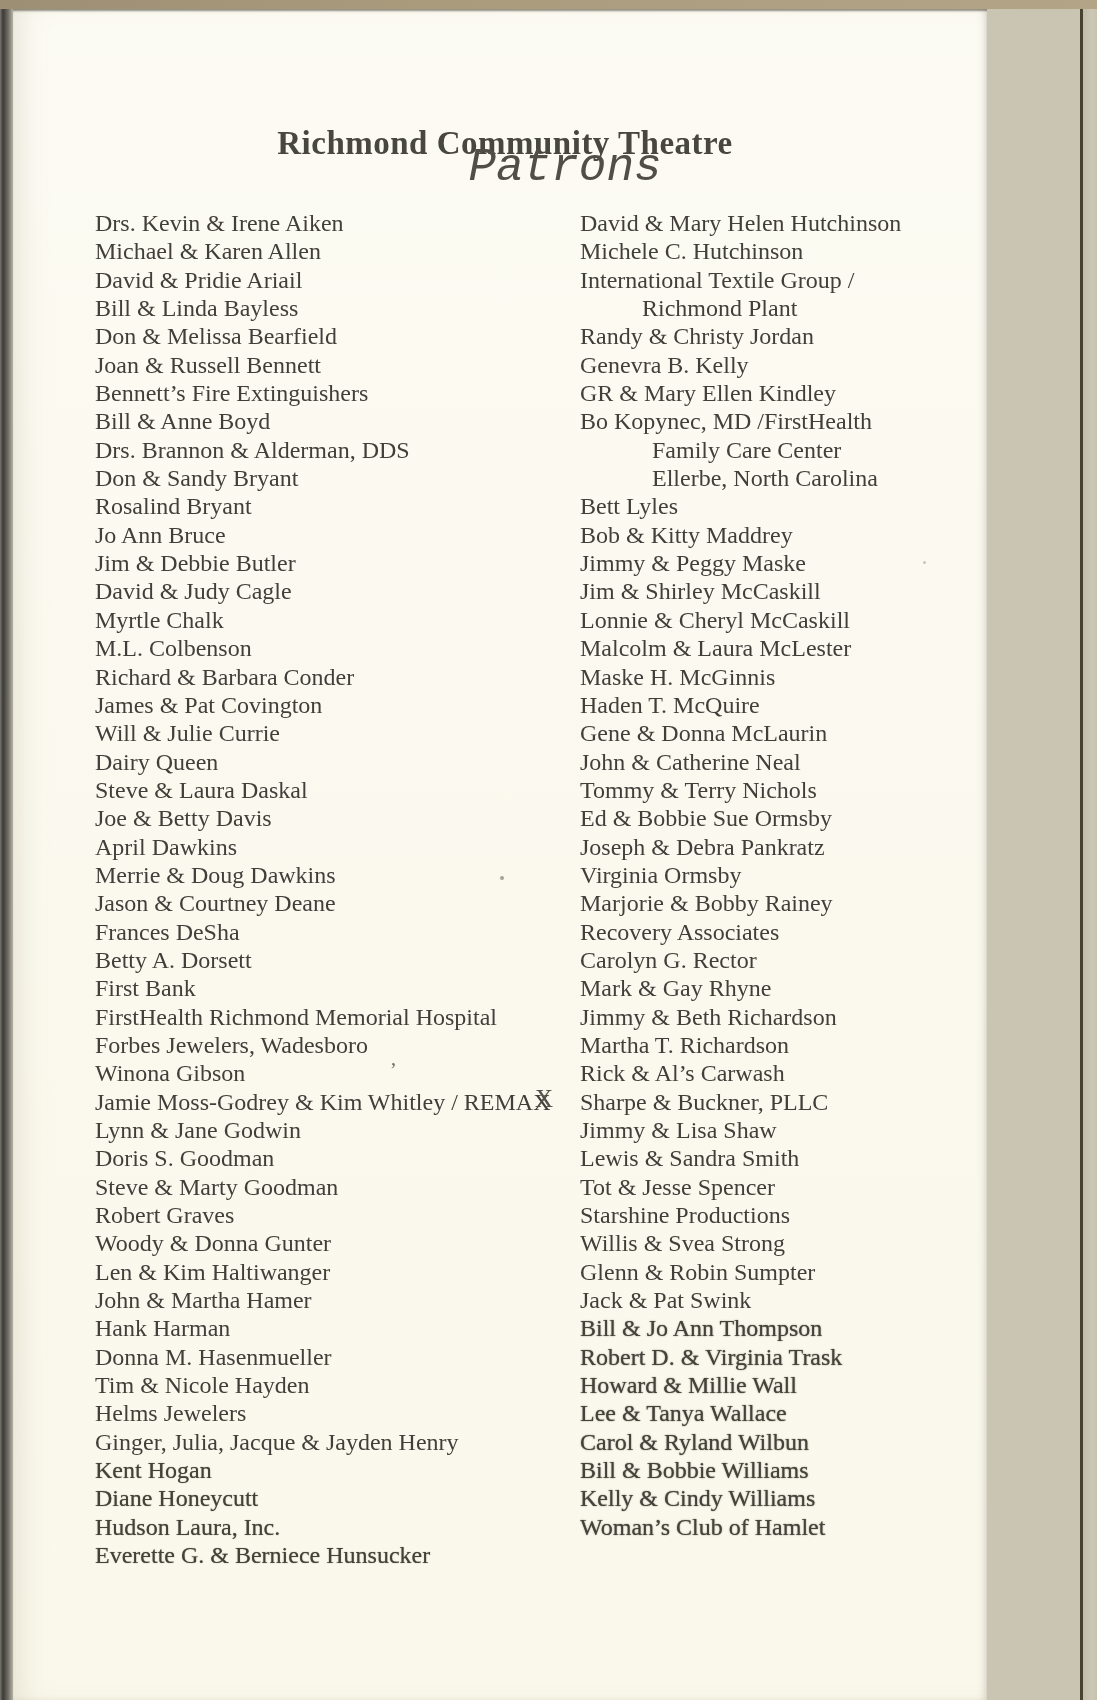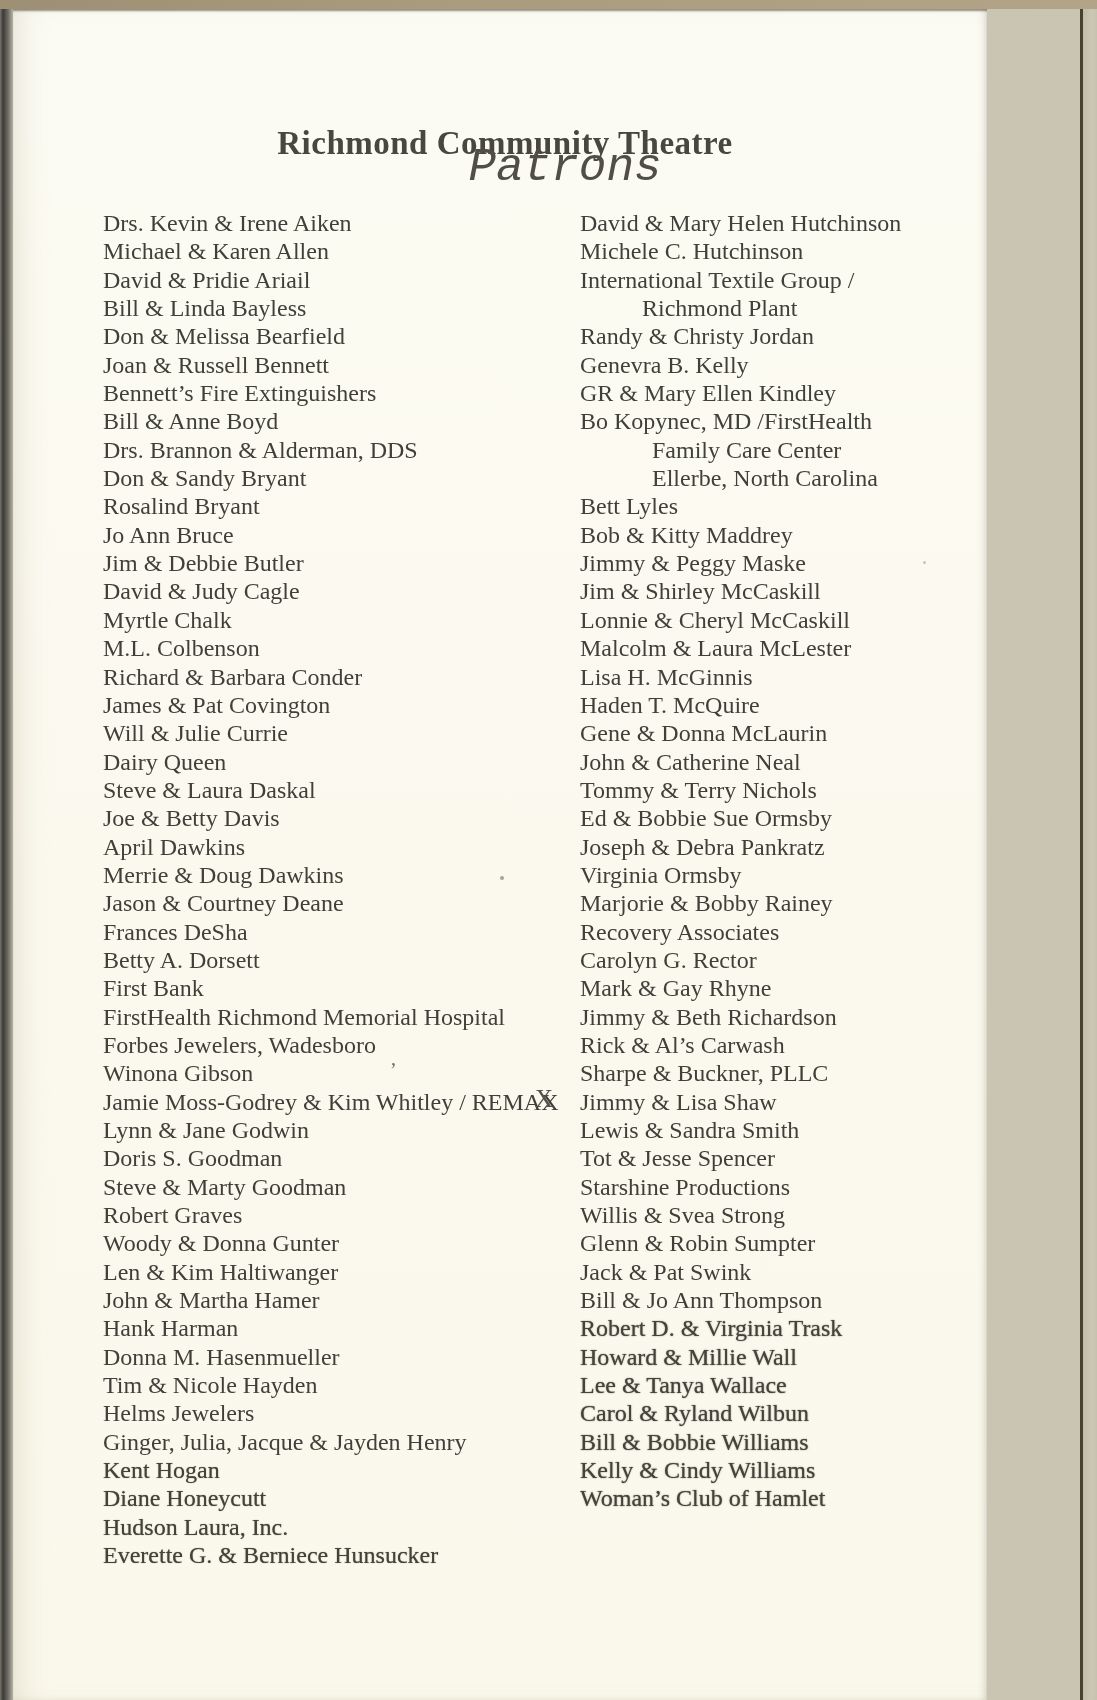--- a/index.html
+++ b/index.html
@@ -49,7 +49,7 @@
     position:absolute; top:200px; font-size:24px; line-height:28.35px;
     color:#413f3a; white-space:nowrap;
   }
-  .col-left  { left:90px; }
+  .col-left  { left:82px; }
   .col-right { left:567px; }
   
   .col-right .line:nth-child(n+40) { color:#45423b; text-shadow:0 0 1.3px rgba(68,64,55,.85); }

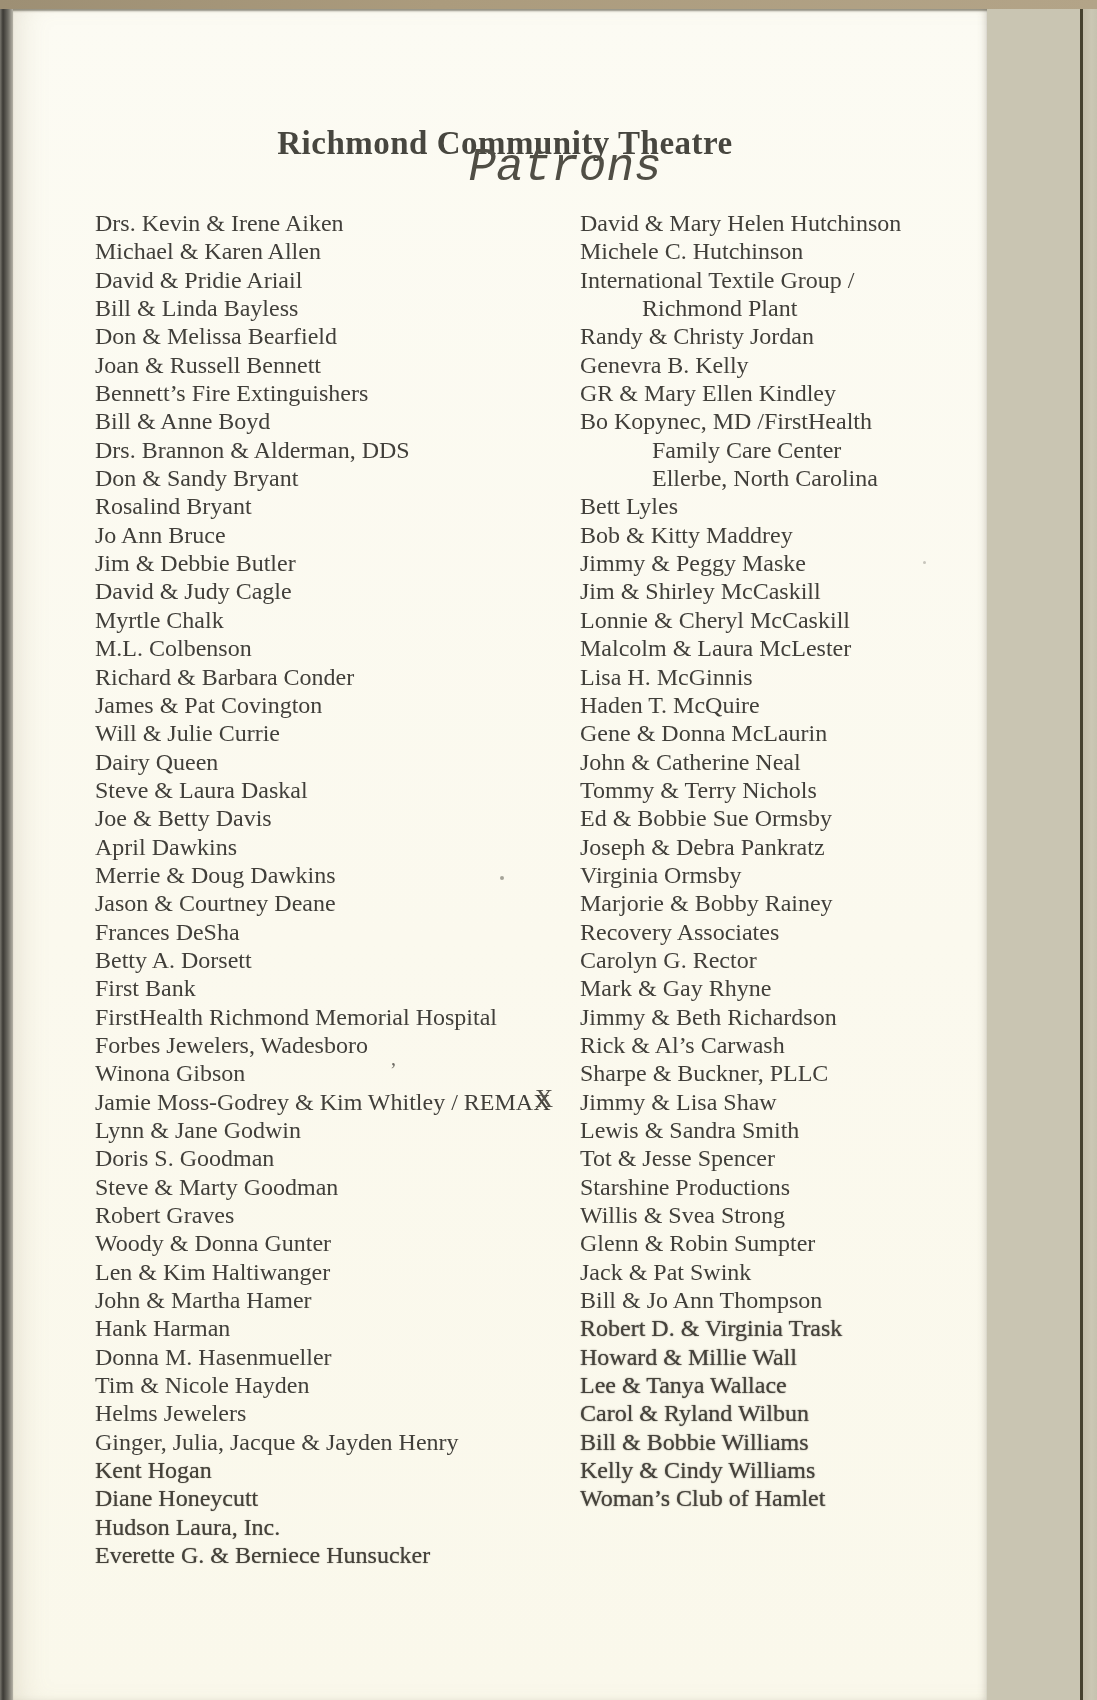--- a/index.html
+++ b/index.html
@@ -144,7 +144,7 @@
       <div class="line">Jim &amp; Shirley McCaskill</div>
       <div class="line">Lonnie &amp; Cheryl McCaskill</div>
       <div class="line">Malcolm &amp; Laura McLester</div>
-      <div class="line">Lisa H. McGinnis</div>
+      <div class="line">Maske H. McGinnis</div>
       <div class="line">Haden T. McQuire</div>
       <div class="line">Gene &amp; Donna McLaurin</div>
       <div class="line">John &amp; Catherine Neal</div>

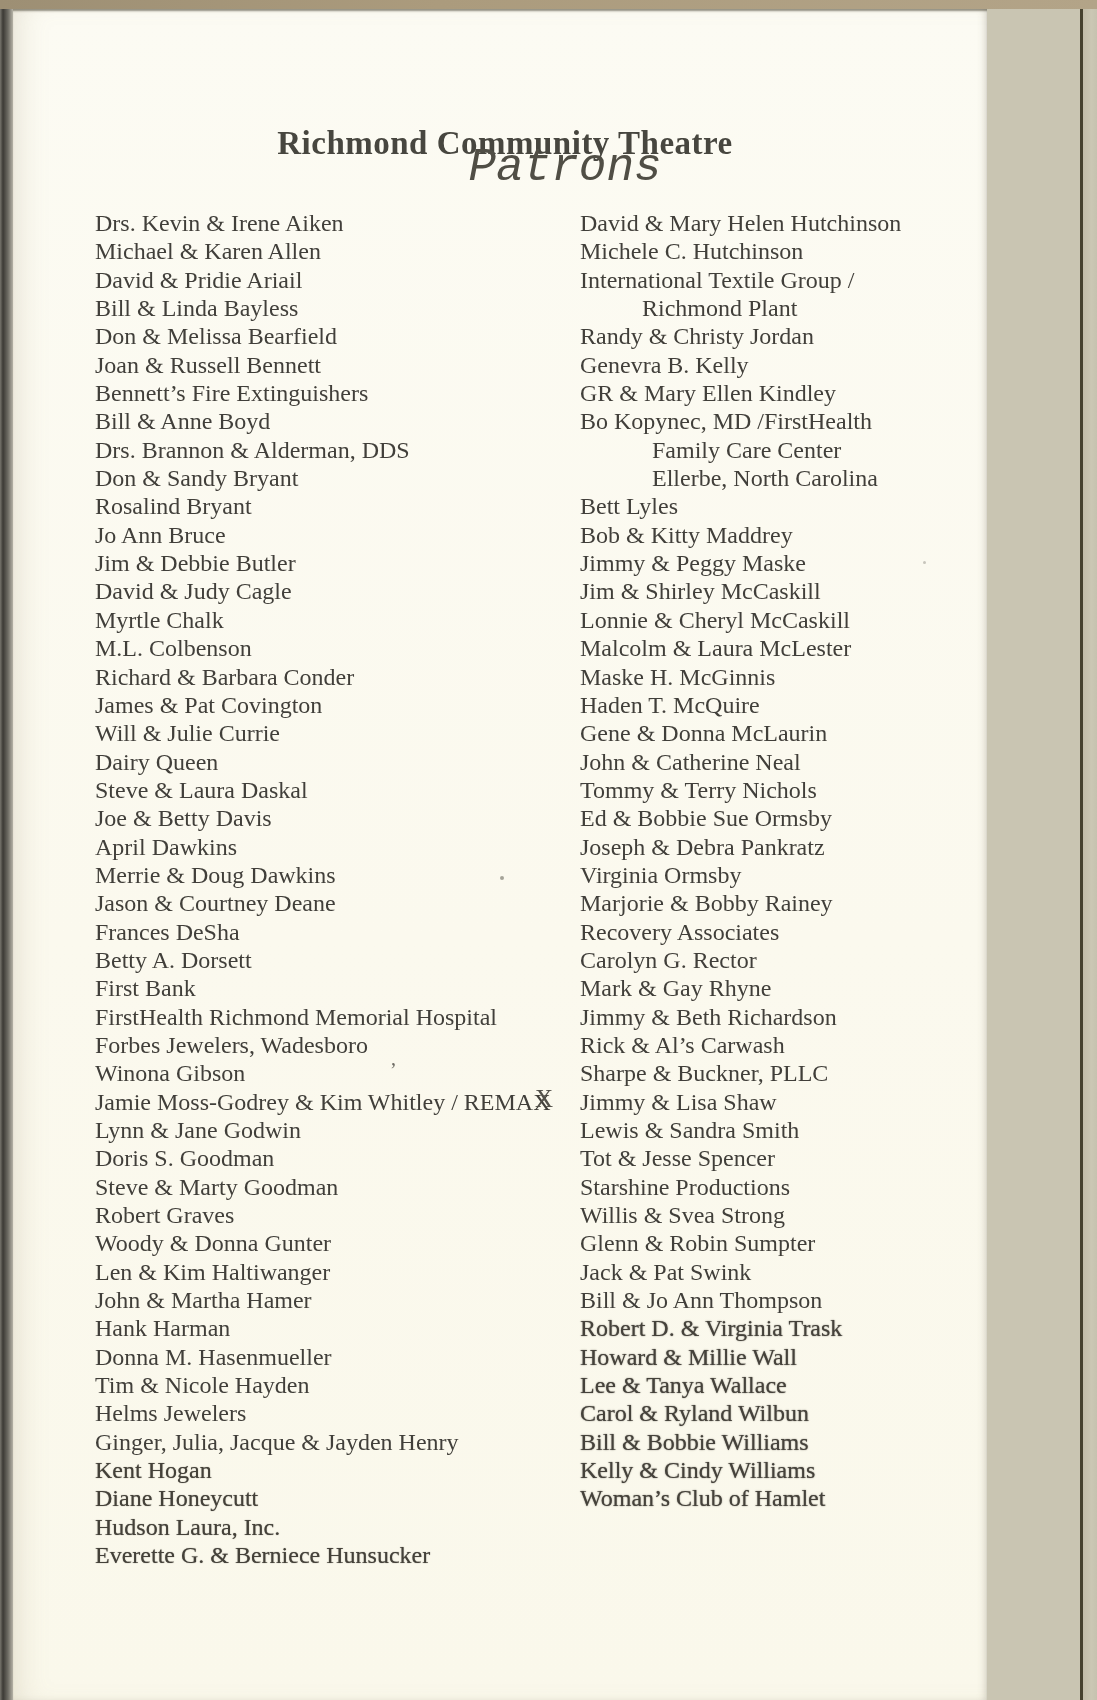--- a/index.html
+++ b/index.html
@@ -157,6 +157,7 @@
       <div class="line">Carolyn G. Rector</div>
       <div class="line">Mark &amp; Gay Rhyne</div>
       <div class="line">Jimmy &amp; Beth Richardson</div>
+      <div class="line">Martha T. Richardson</div>
       <div class="line">Rick &amp; Al’s Carwash</div>
       <div class="line">Sharpe &amp; Buckner, PLLC</div>
       <div class="line">Jimmy &amp; Lisa Shaw</div>

